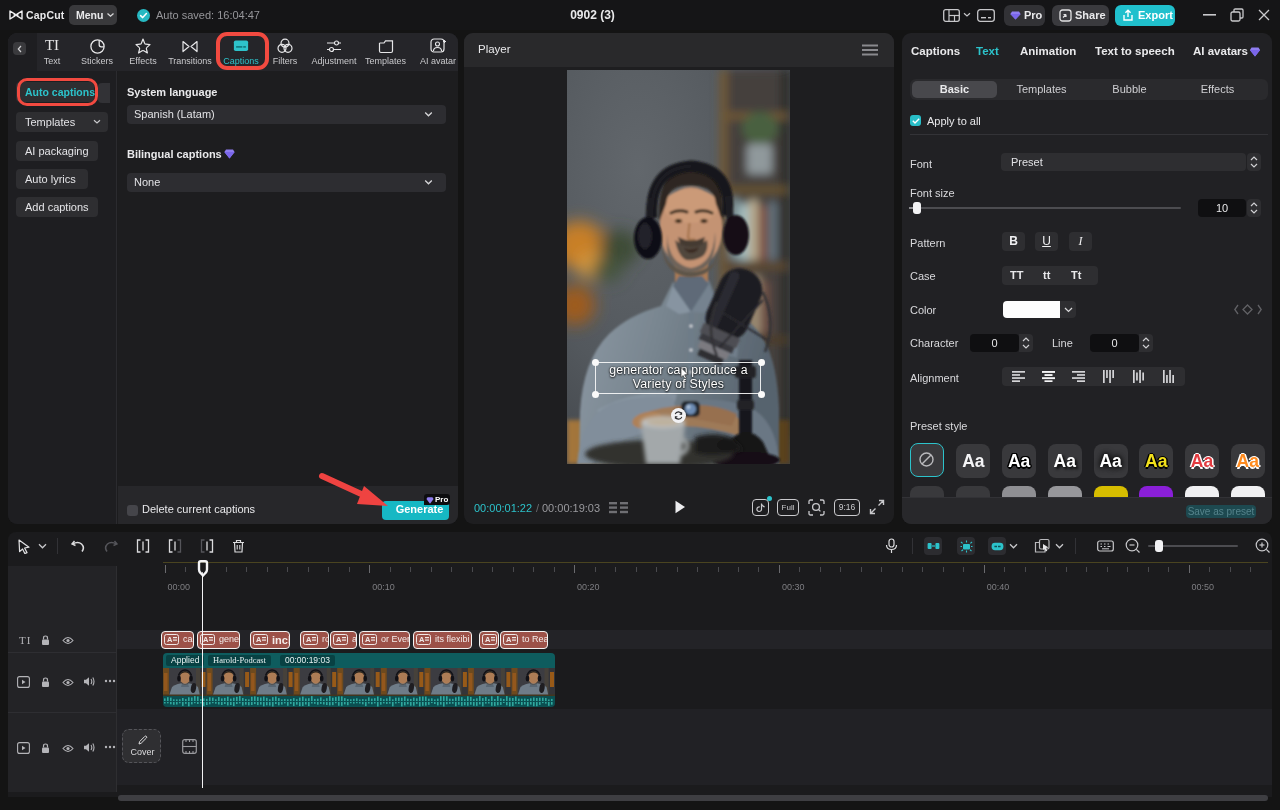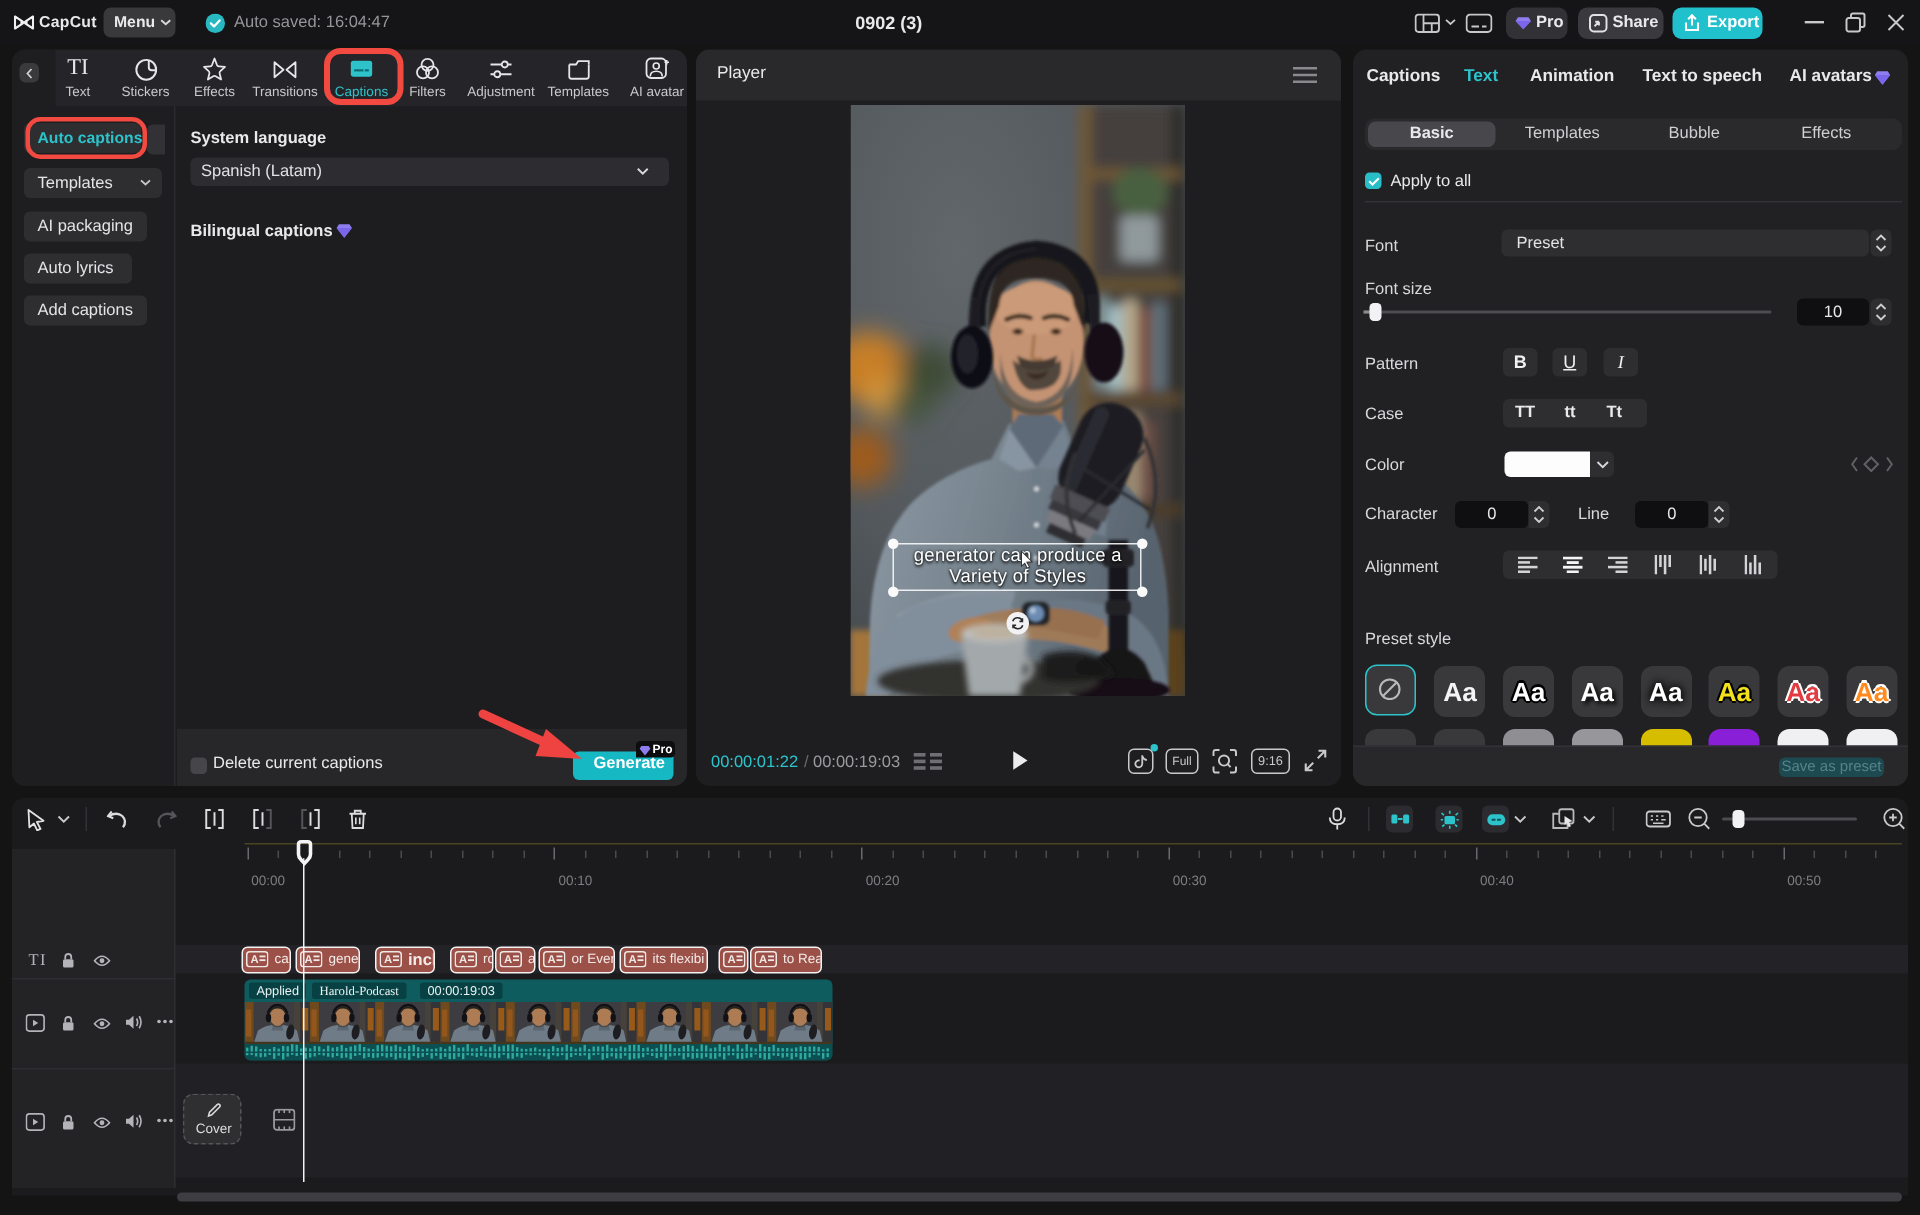--- a/index.html
+++ b/index.html
@@ -223,6 +223,11 @@
           <path d="M2 0.5 L9 0.5 L10.6 3 L5.5 9.5 L0.4 3 Z" fill="#8f7df0"></path>
           <path d="M0.4 3 L10.6 3 L5.5 9.5 Z" fill="#7a66ea"></path>
         </svg>
+    <div class="drop" style="top:102px;">None
+      <svg class="abs" style="left:297px;top:6px" width="9" height="7" viewBox="0 0 9 7">
+            <path d="M1.2 1.5 L4.5 4.8 L7.8 1.5" stroke="#d8d8da" stroke-width="1.3" fill="none"></path>
+          </svg>
+    </div>
   </div>
   <div id="lp-footer" class="abs">
     <div class="abs" style="left:9px;top:19px;width:11px;height:11px;background:#45454a;border-radius:3px;"></div>

